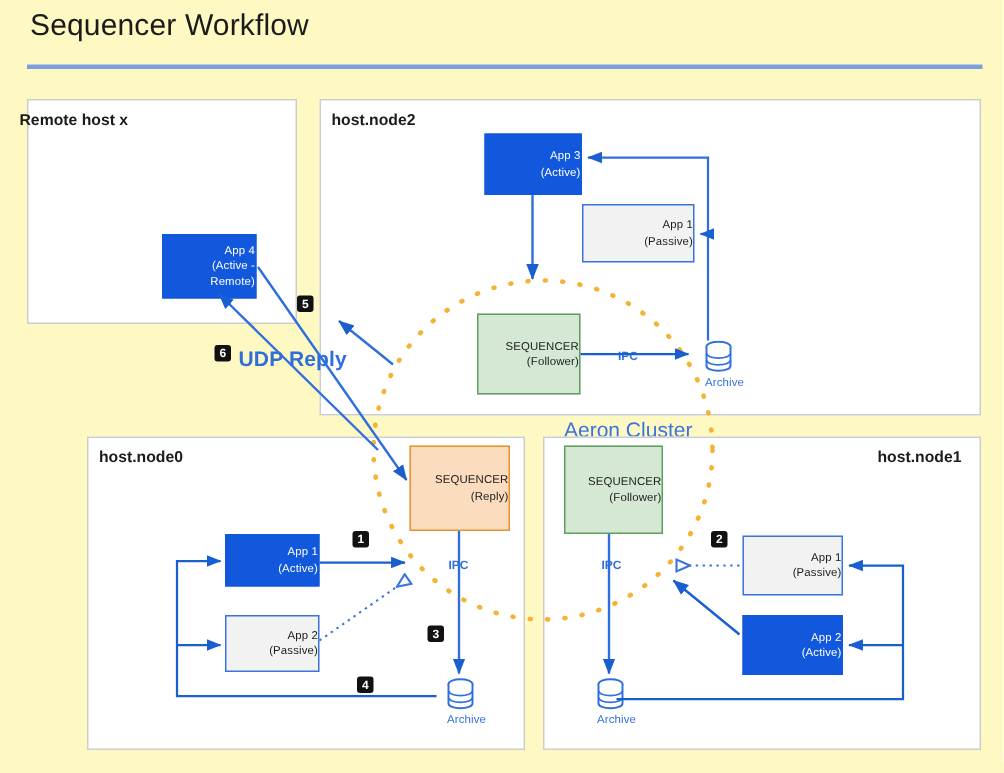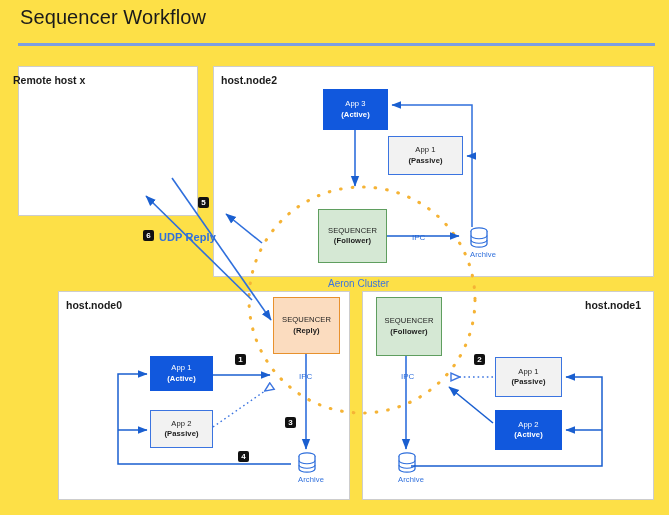--- a/index.html
+++ b/index.html
@@ -14,7 +14,7 @@
     width: 669px;
     height: 515px;
     overflow: hidden;
-    background: #fde047;
+    background: #fef9c3;
   }
   #page-title {
     position: absolute;

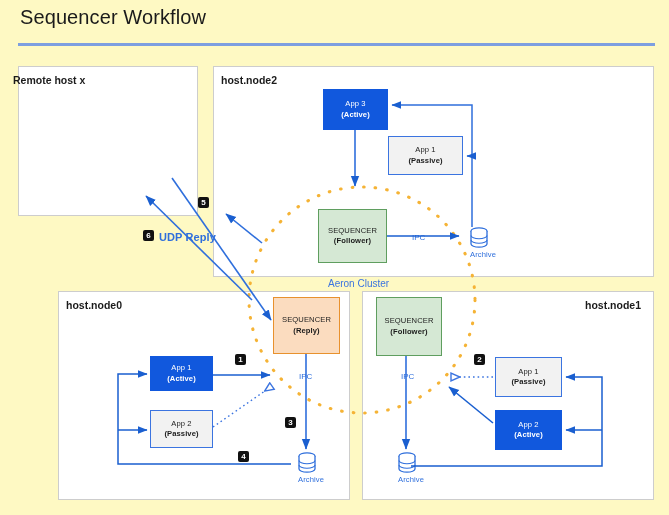--- a/index.html
+++ b/index.html
@@ -47,7 +47,7 @@
     position: absolute;
     display: flex;
     flex-direction: column;
-    align-items: center;
+    align-items: flex-end;
     justify-content: center;
     text-align: center;
     font-size: 7.6px;

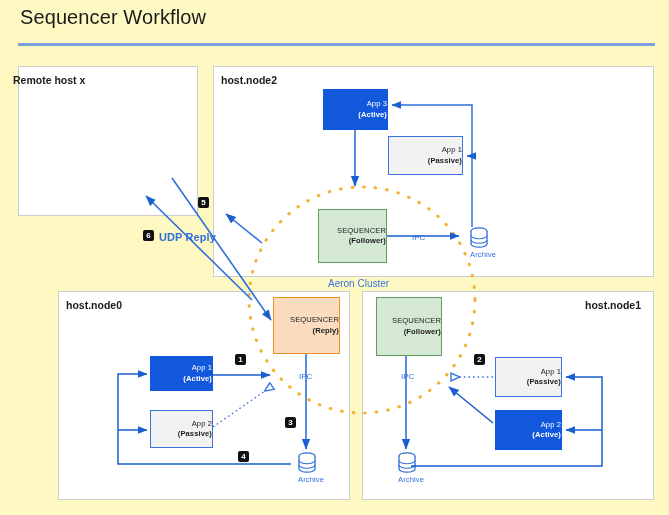--- a/index.html
+++ b/index.html
@@ -55,7 +55,7 @@
     letter-spacing: 0.1px;
   }
   .node-box .l1 { display: block; }
-  .node-box .l2 { display: block; font-weight: bold; }
+  .node-box .l2 { display: block; }
   .box-active {
     background: #1158dd;
     color: #ffffff;

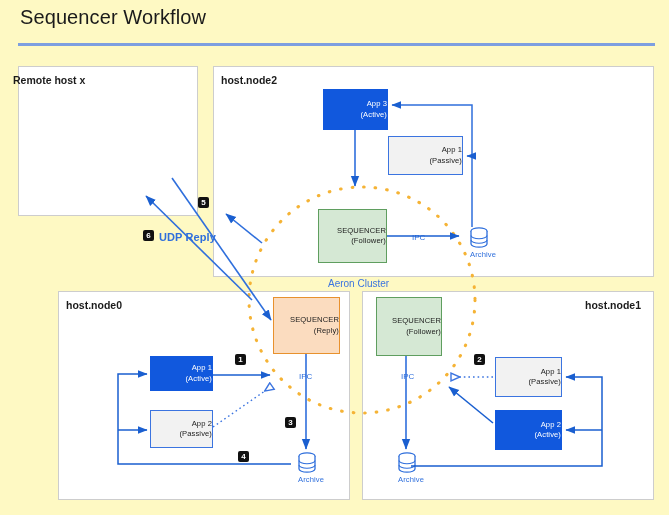--- a/index.html
+++ b/index.html
@@ -140,6 +140,11 @@
   <div class="panel" style="left:18px; top:66px; width:180px; height:150px;"></div>
   <div class="panel-label" style="left:13px; top:74px;">Remote host x</div>
 
+  <div class="node-box box-active" style="left:108px; top:156px; width:63px; height:43px;">
+    <span class="l1">App 4</span>
+    <span class="l2">(Active -</span>
+    <span class="l2">Remote)</span>
+  </div>
 
   <div class="panel" style="left:213px; top:66px; width:441px; height:211px;"></div>
   <div class="panel-label" style="left:221px; top:74px;text-align:right;">host.node2</div>

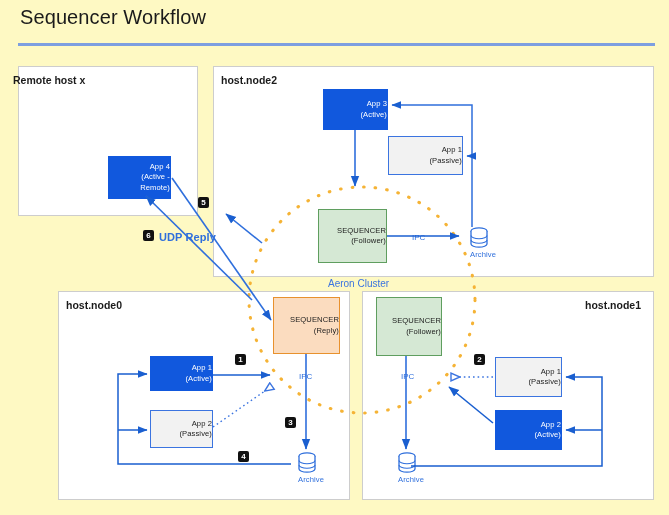--- a/index.html
+++ b/index.html
@@ -105,7 +105,7 @@
   }
   .udp-label {
     position: absolute;
-    font-size: 11px;
+    font-size: 14px;
     font-weight: 700;
     color: #2f6fdc;
     white-space: nowrap;

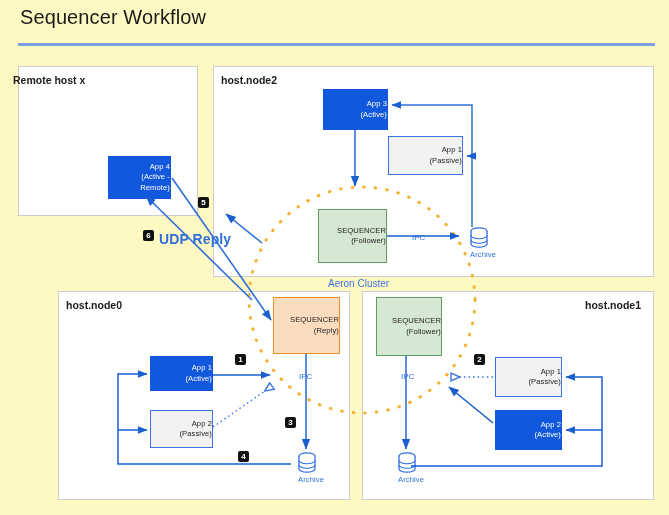--- a/index.html
+++ b/index.html
@@ -96,6 +96,7 @@
     background: #ffffff;
     padding: 0 2px;
     white-space: nowrap;
+    font-weight: bold;
   }
   .cluster-label {
     position: absolute;

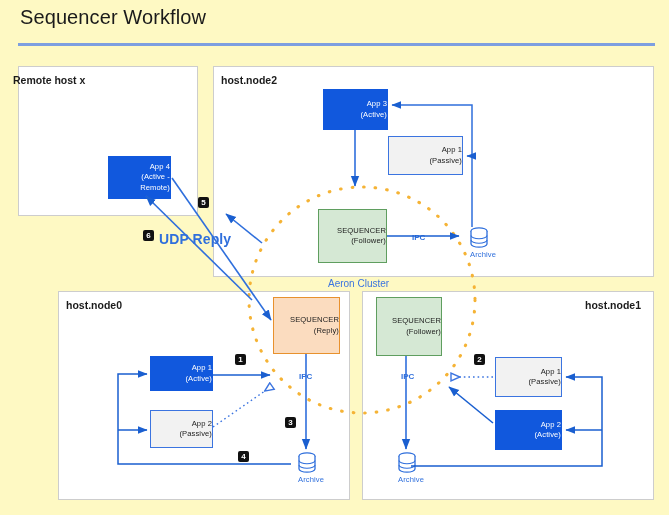--- a/index.html
+++ b/index.html
@@ -100,9 +100,10 @@
   }
   .cluster-label {
     position: absolute;
-    font-size: 10px;
+    font-size: 14px;
     color: #3b74e0;
     white-space: nowrap;
+    margin-left: 48px;
   }
   .udp-label {
     position: absolute;

